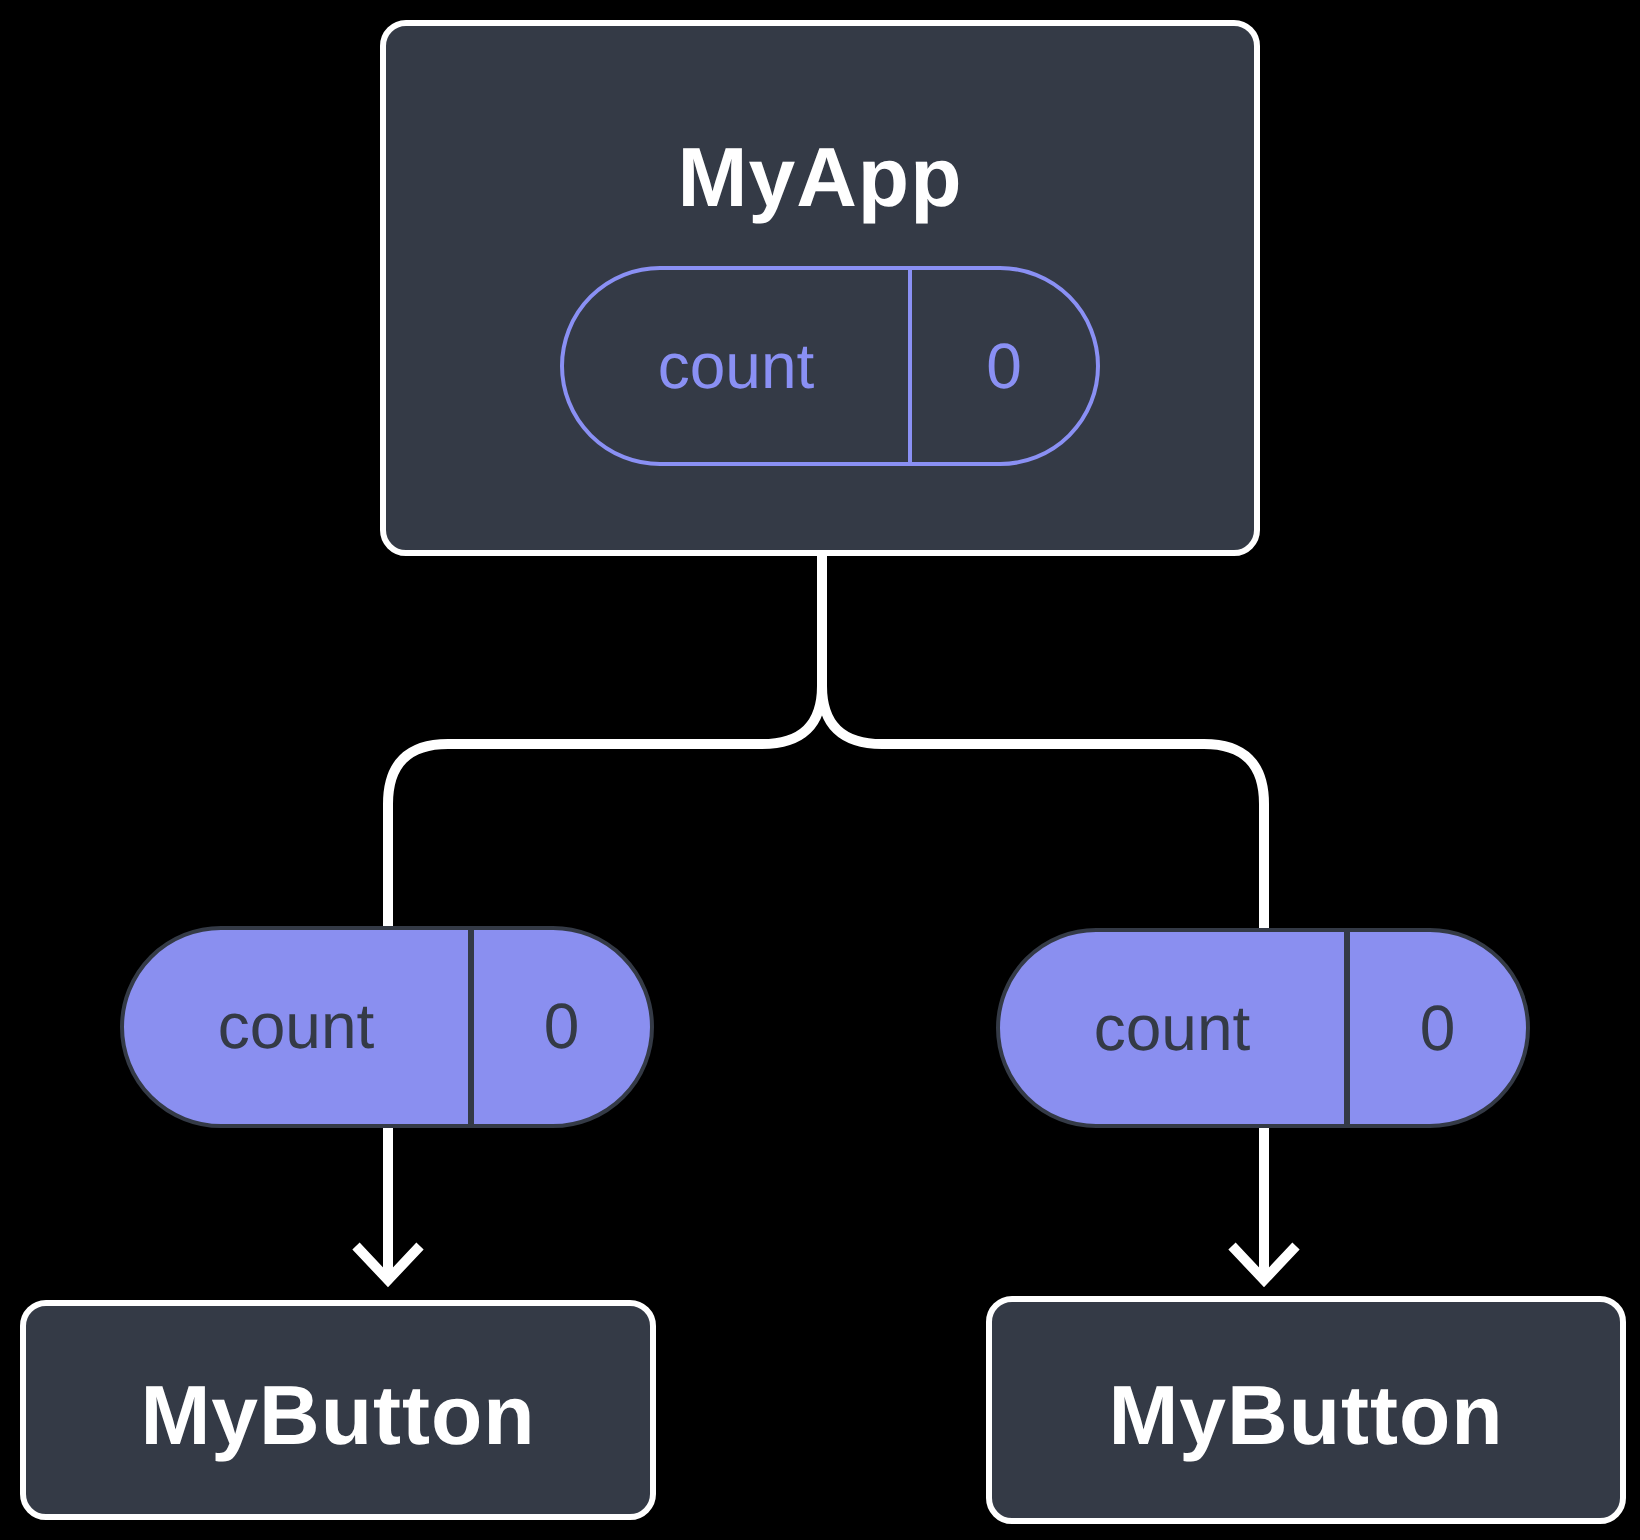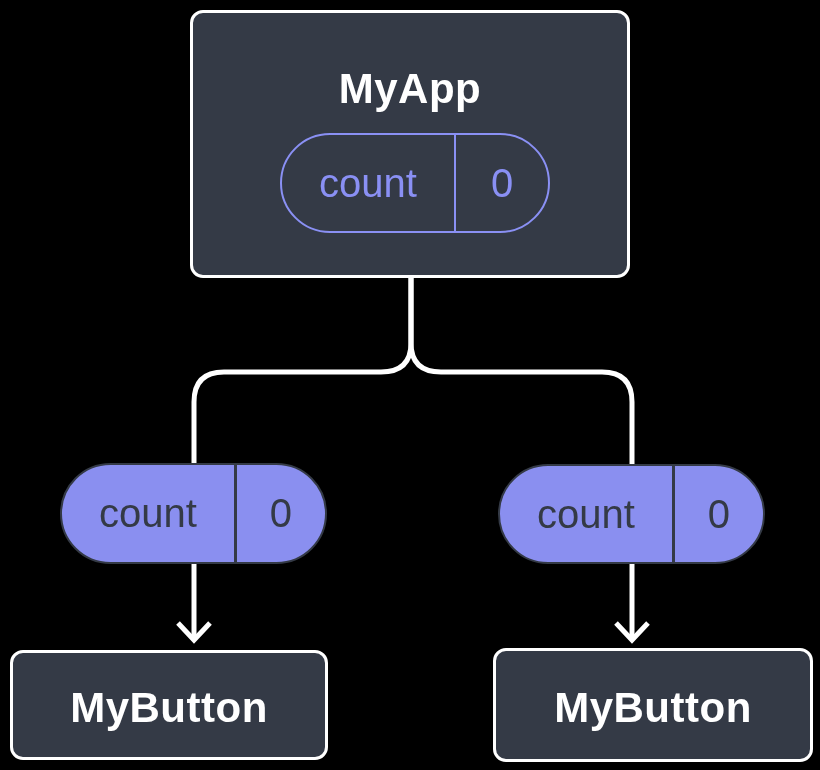--- a/index.html
+++ b/index.html
@@ -54,7 +54,7 @@
     display: flex;
     align-items: center;
     justify-content: center;
-    font-size: 40px;
+    font-size: 32px;
   }
   .pill-cell-name { width: 172px; }
   .pill-cell-value { flex: 1; }

